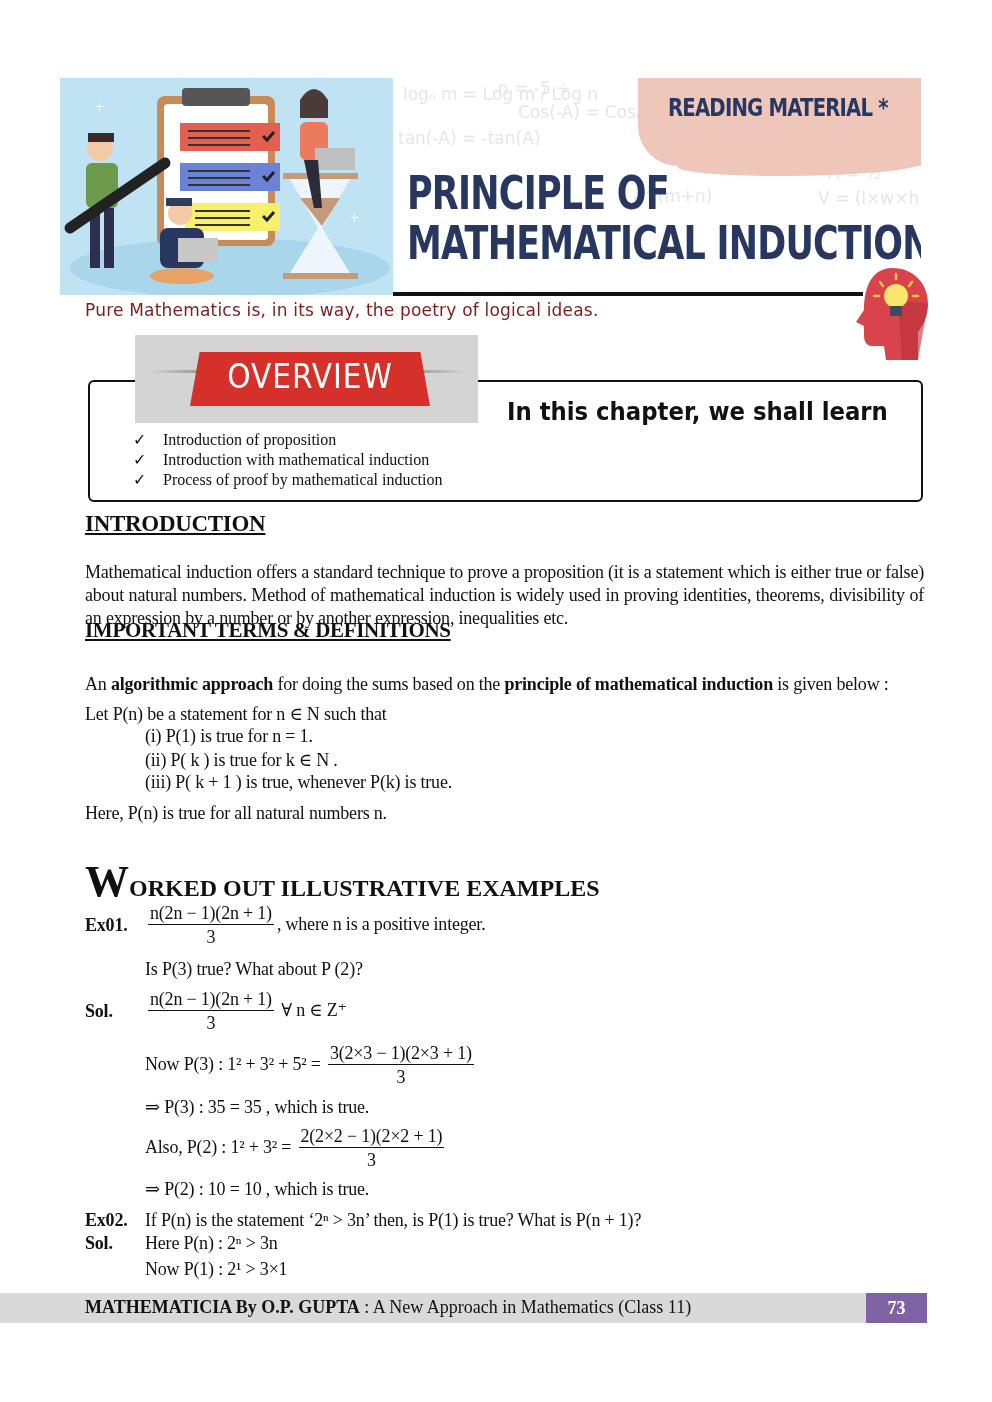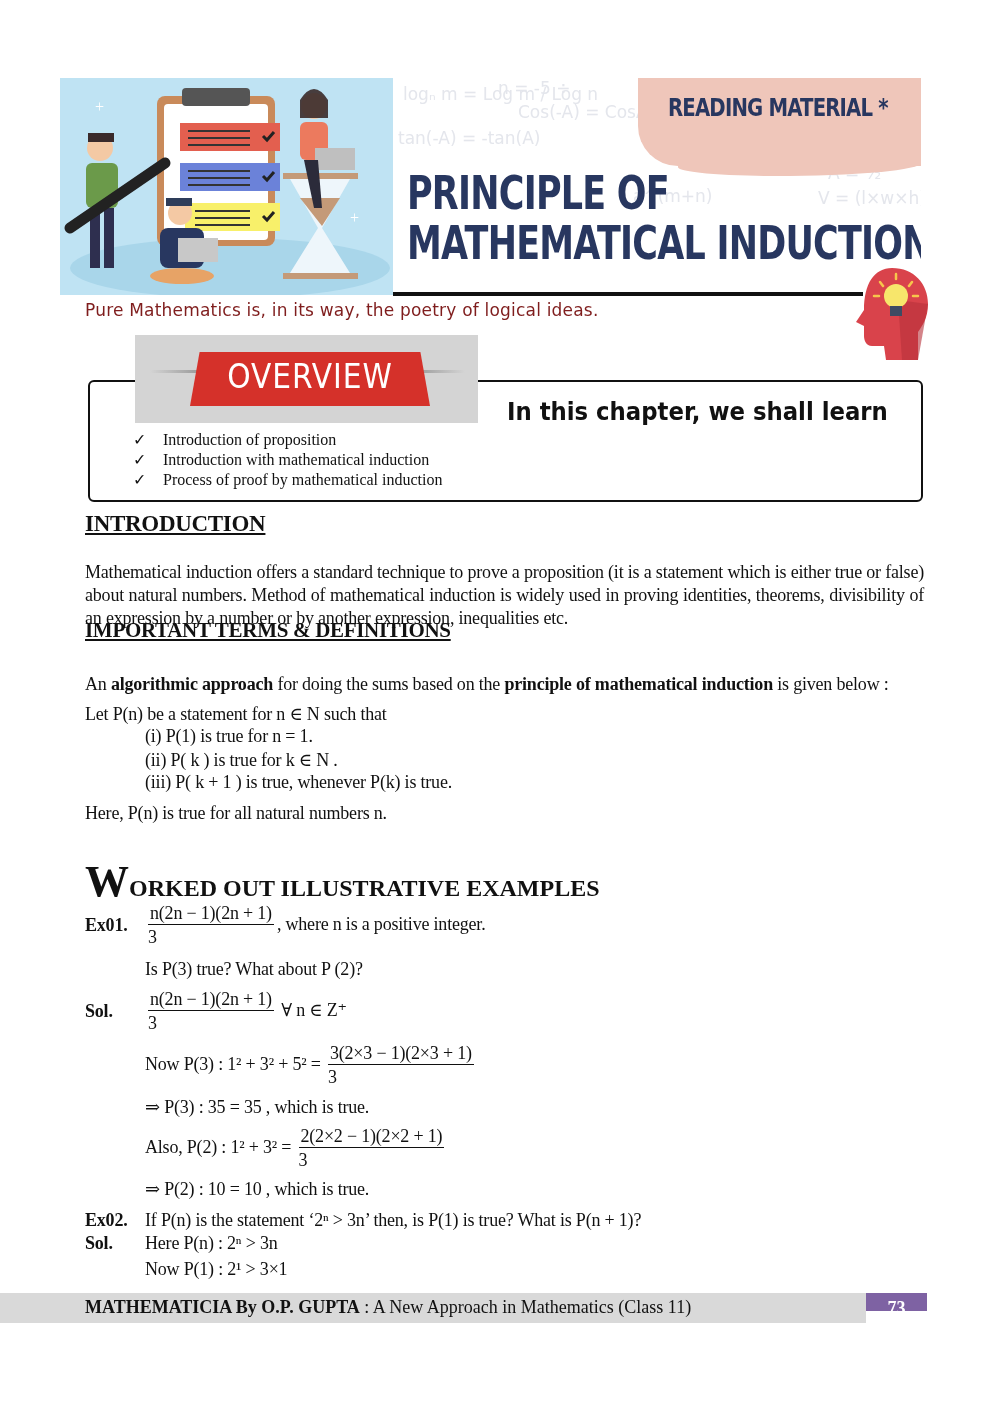--- a/index.html
+++ b/index.html
@@ -94,7 +94,7 @@
   .worked-h .big { font-size: 44px; }
   .worked-h .rest { font-size: 24px; }
   .frac {
-    display: inline-flex; flex-direction: column; align-items: flex-start; vertical-align: middle;
+    display: inline-flex; flex-direction: column; align-items: center; vertical-align: middle;
     margin: 0 3px;
   }
   .frac .num { border-bottom: 1px solid #111; padding: 0 2px; line-height: 22px; }

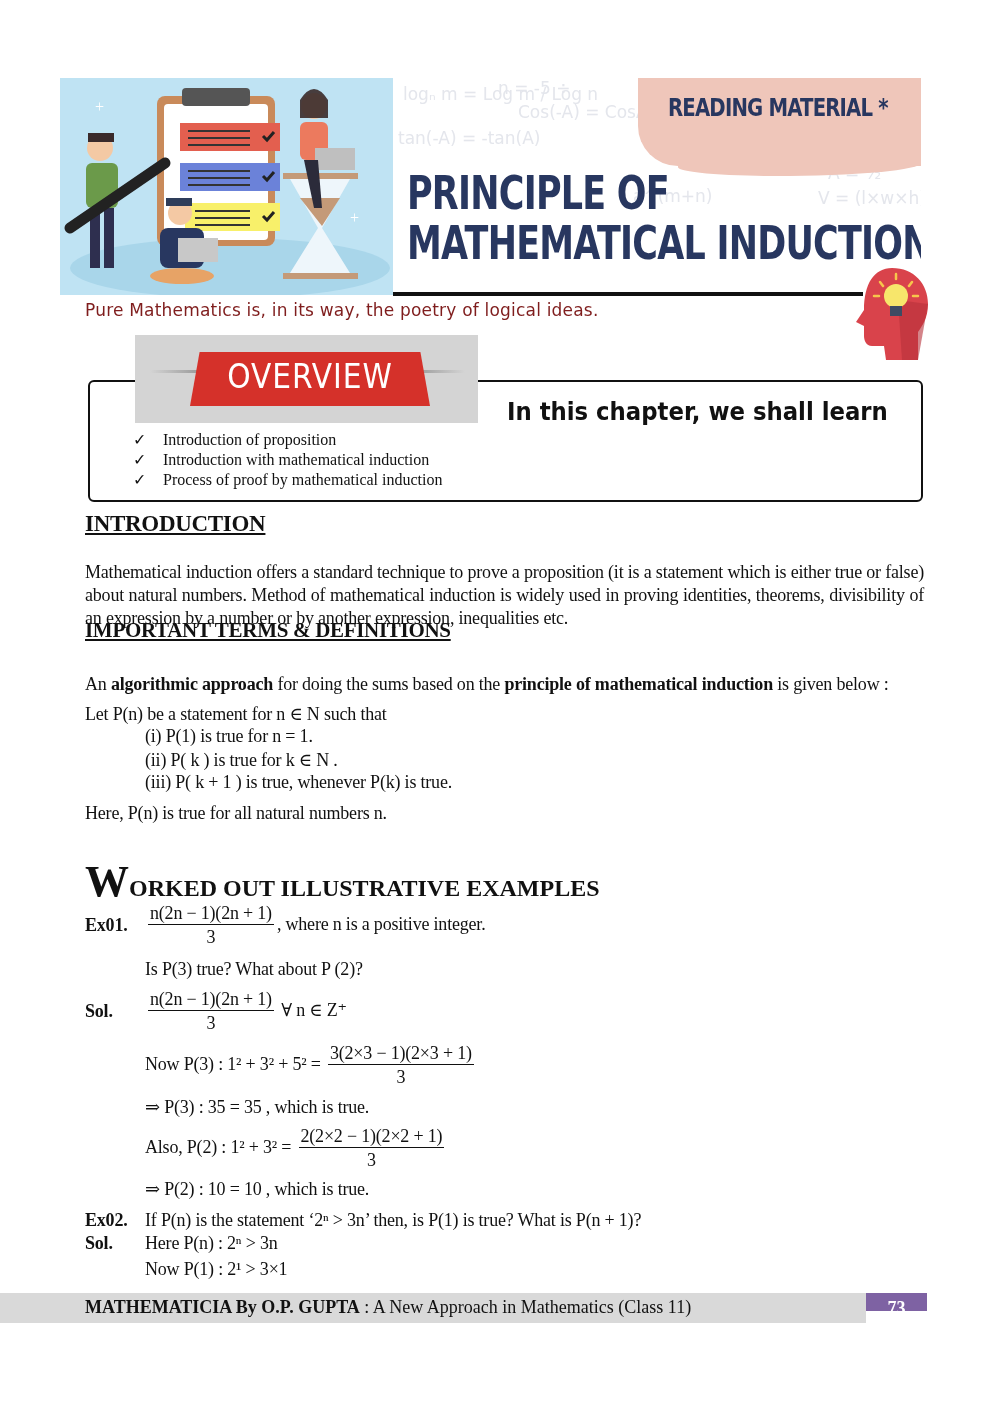--- a/index.html
+++ b/index.html
@@ -109,7 +109,7 @@
     position: absolute; left: 85px; top: 1297px; font-size: 18px; white-space: nowrap;
   }
   .page-num {
-    position: absolute; left: 866px; top: 1293px; width: 61px; height: 18px;
+    position: absolute; left: 866px; top: 1293px; width: 61px; height: 30px;
     background: #7e62a3; color: #fff; font-weight: bold; font-size: 18px; text-align: center;
     line-height: 30px;
   }

